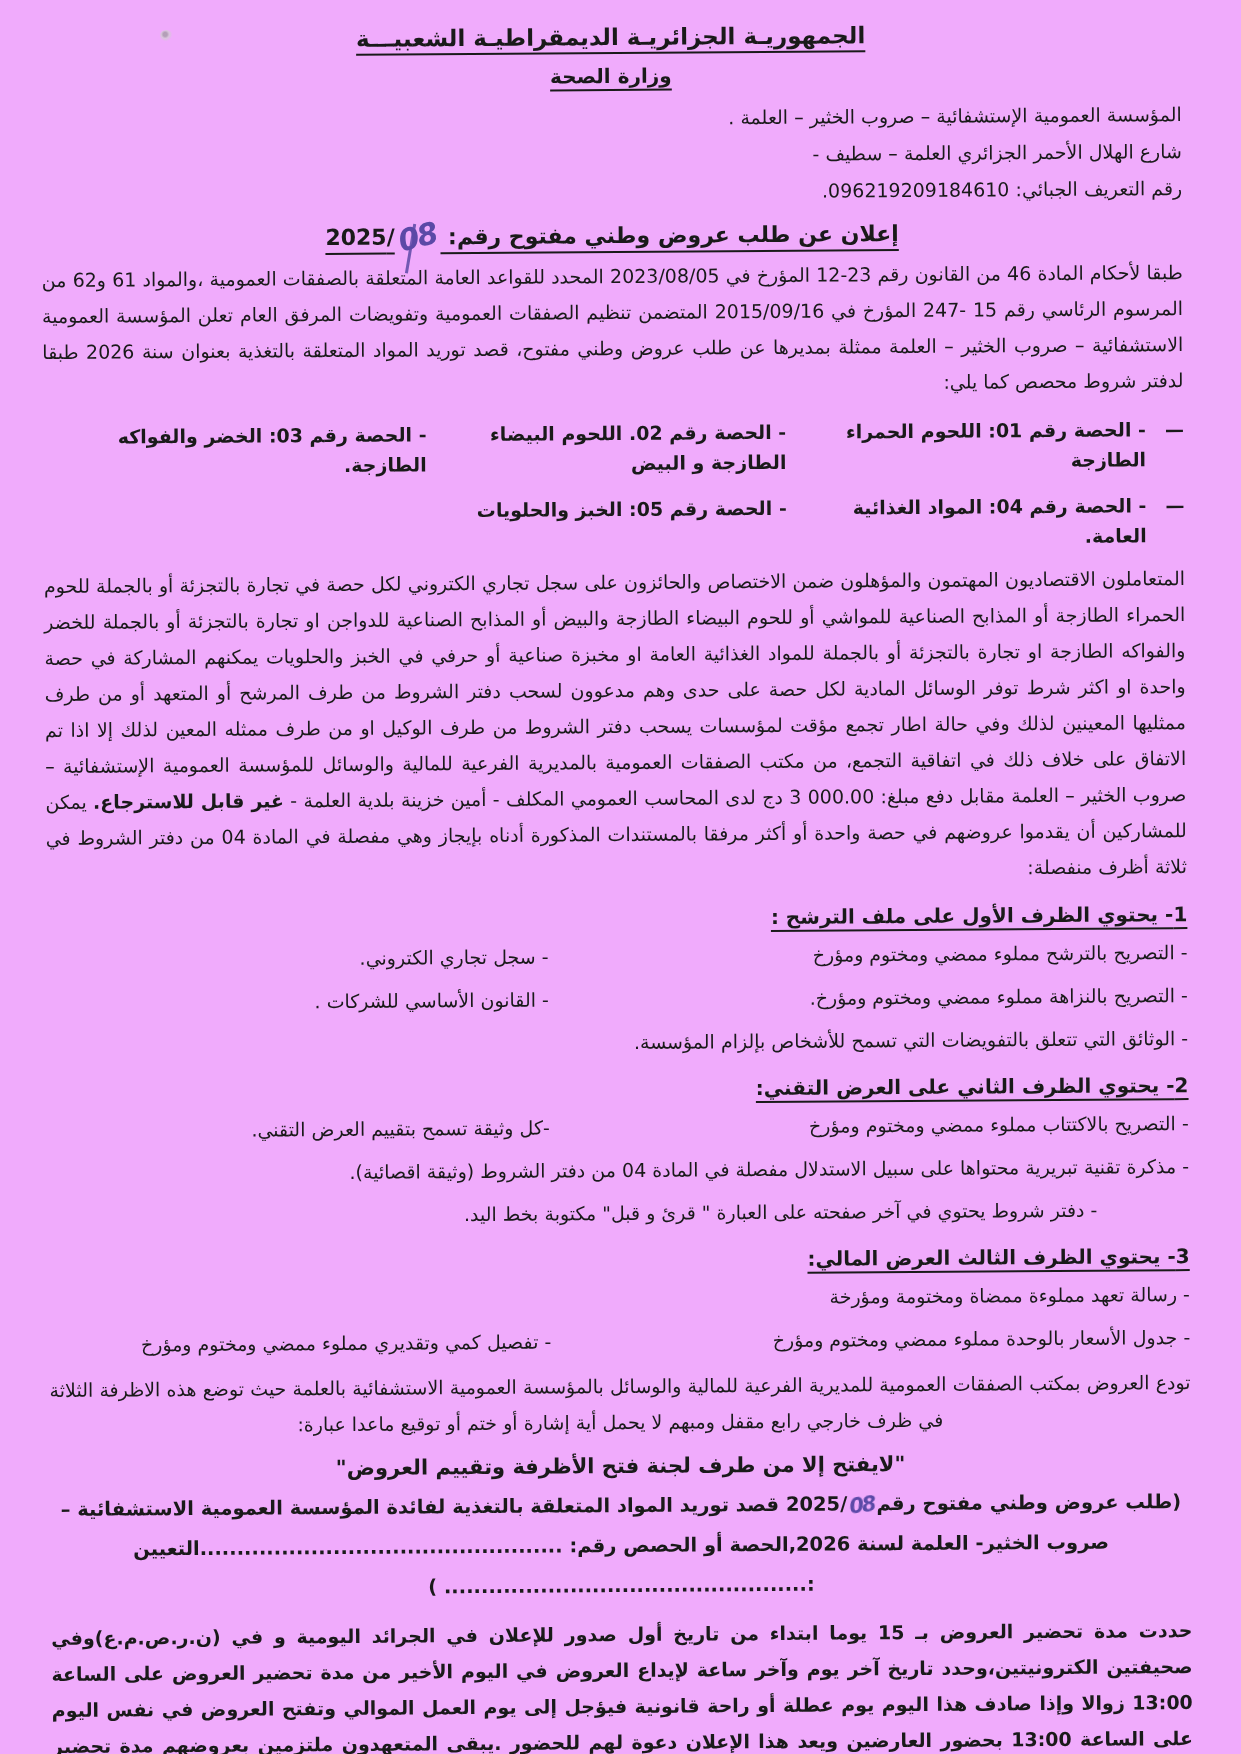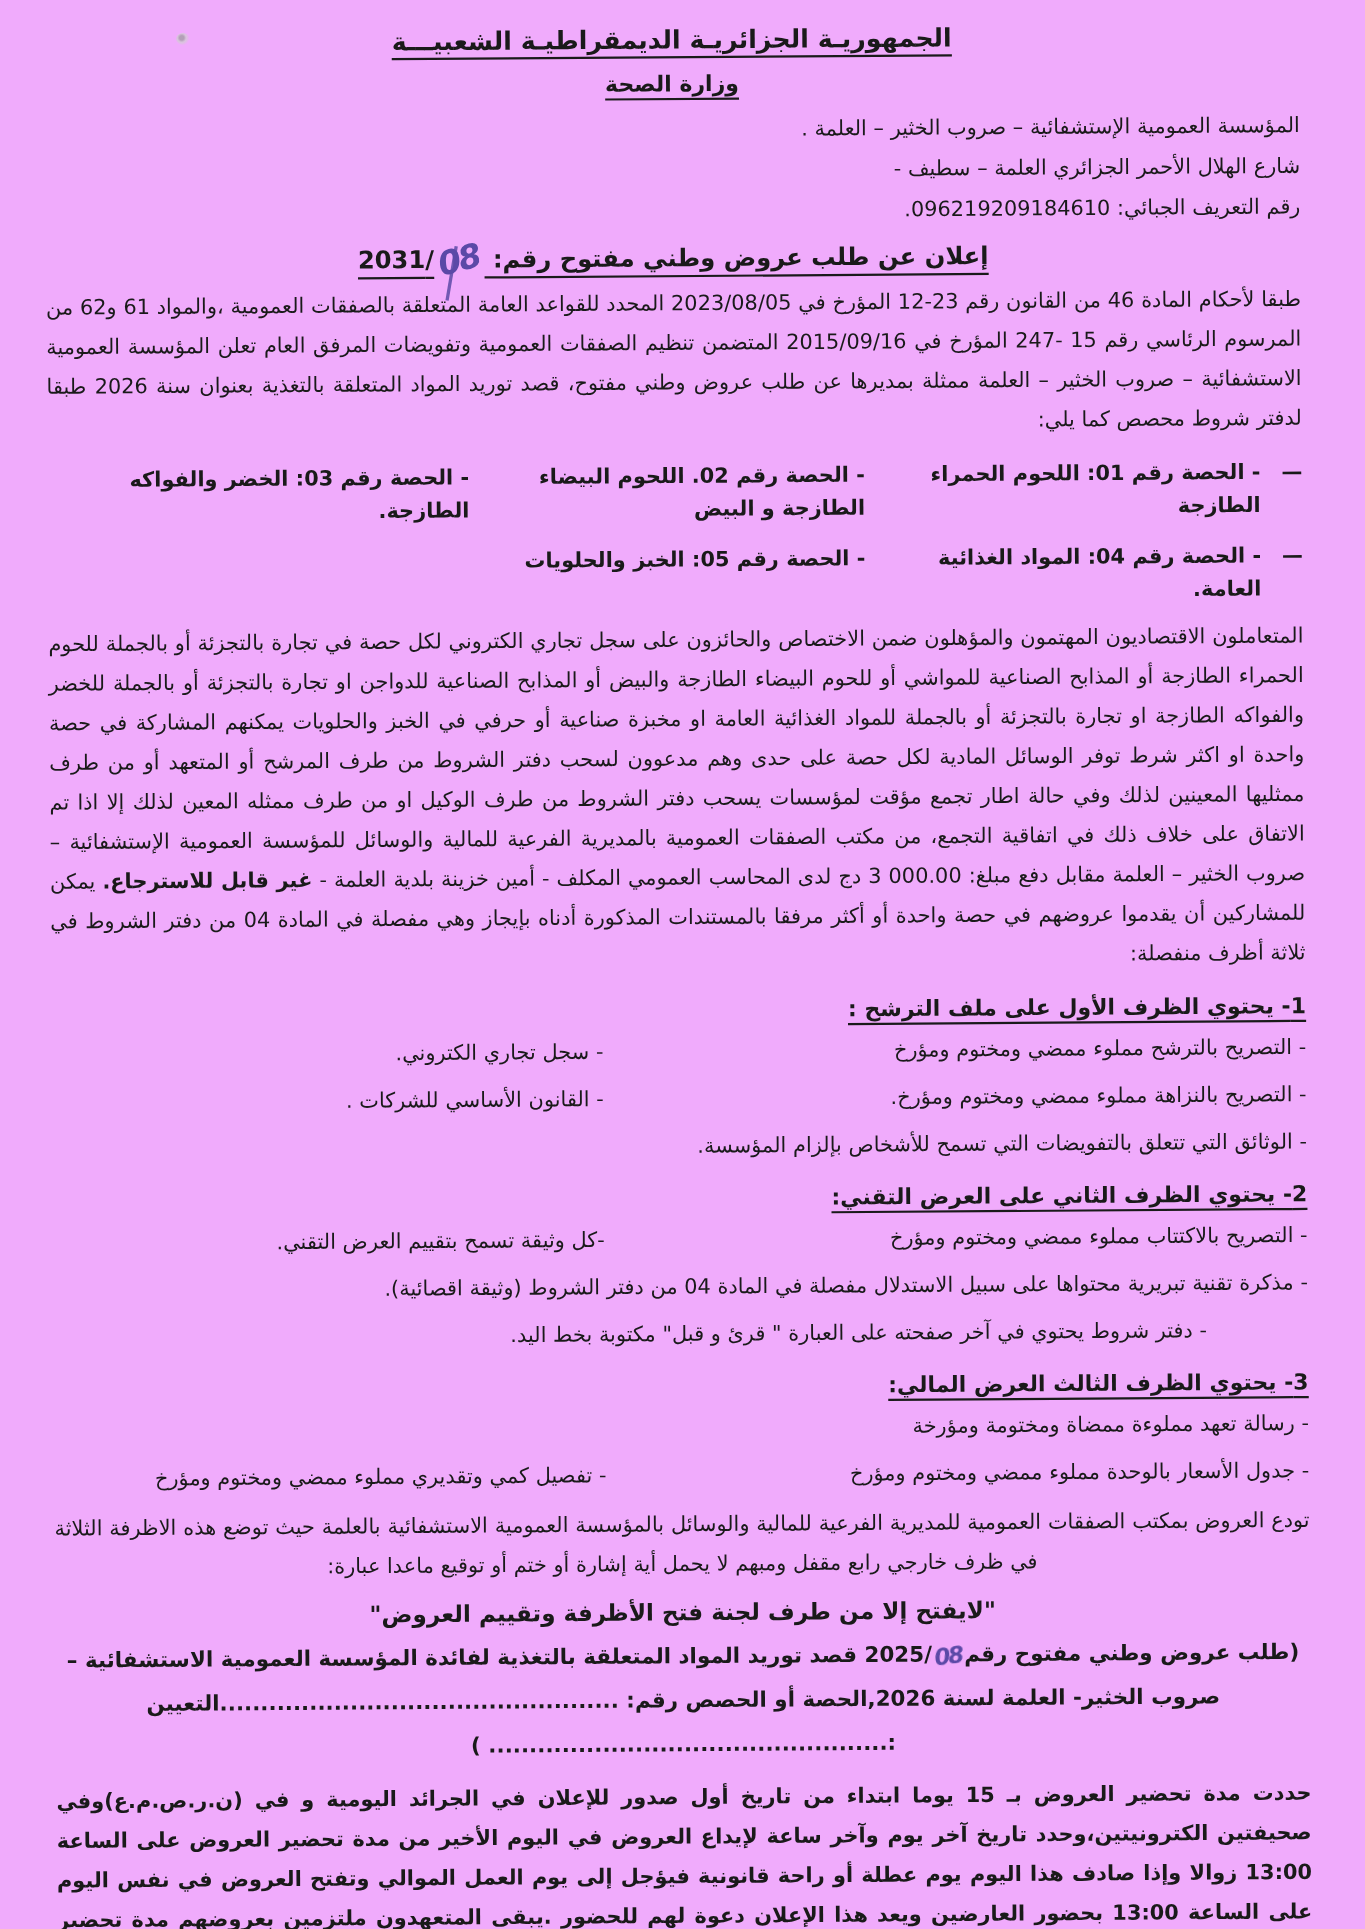--- a/index.html
+++ b/index.html
@@ -76,7 +76,7 @@
     </div>
 
     <div class="center doc-title">
-      <span>إعلان عن طلب عروض وطني مفتوح رقم: </span><span class="hand hand-title">08</span><span>/2031</span>
+      <span>إعلان عن طلب عروض وطني مفتوح رقم: </span><span class="hand hand-title">08</span><span>/2025</span>
     </div>
 
     <p class="body">طبقا لأحكام المادة 46 من القانون رقم 23-12 المؤرخ في 2023/08/05 المحدد للقواعد العامة المتعلقة بالصفقات العمومية ،والمواد 61 و62 من المرسوم الرئاسي رقم 15 -247 المؤرخ في 2015/09/16 المتضمن تنظيم الصفقات العمومية وتفويضات المرفق العام تعلن المؤسسة العمومية الاستشفائية – صروب الخثير – العلمة ممثلة بمديرها عن طلب عروض وطني مفتوح، قصد توريد المواد المتعلقة بالتغذية بعنوان سنة 2026 طبقا لدفتر شروط محصص كما يلي:</p>

